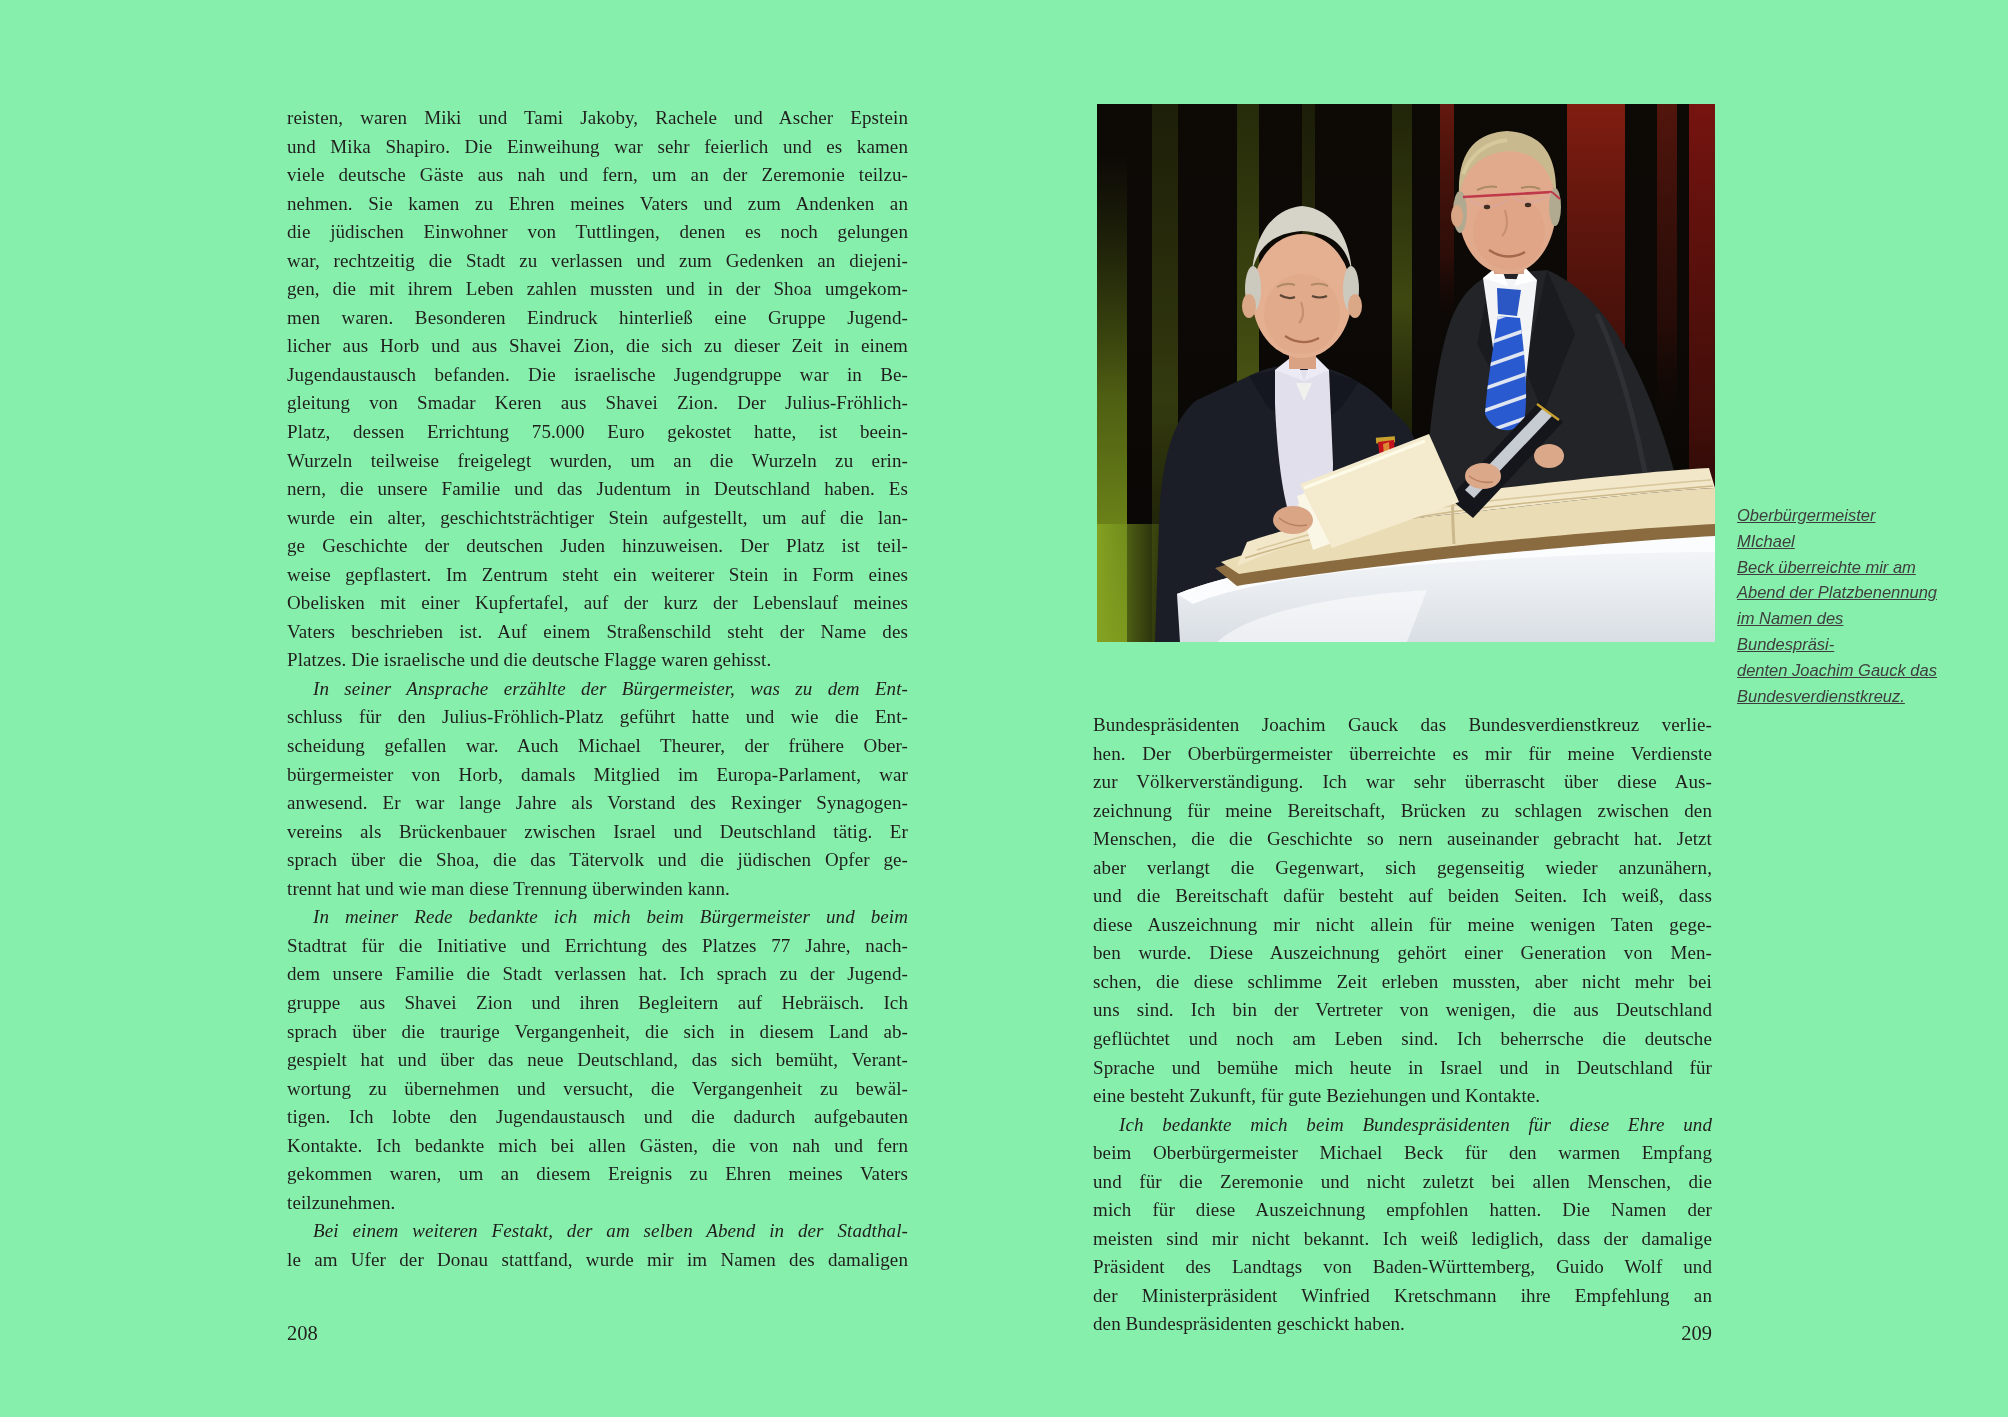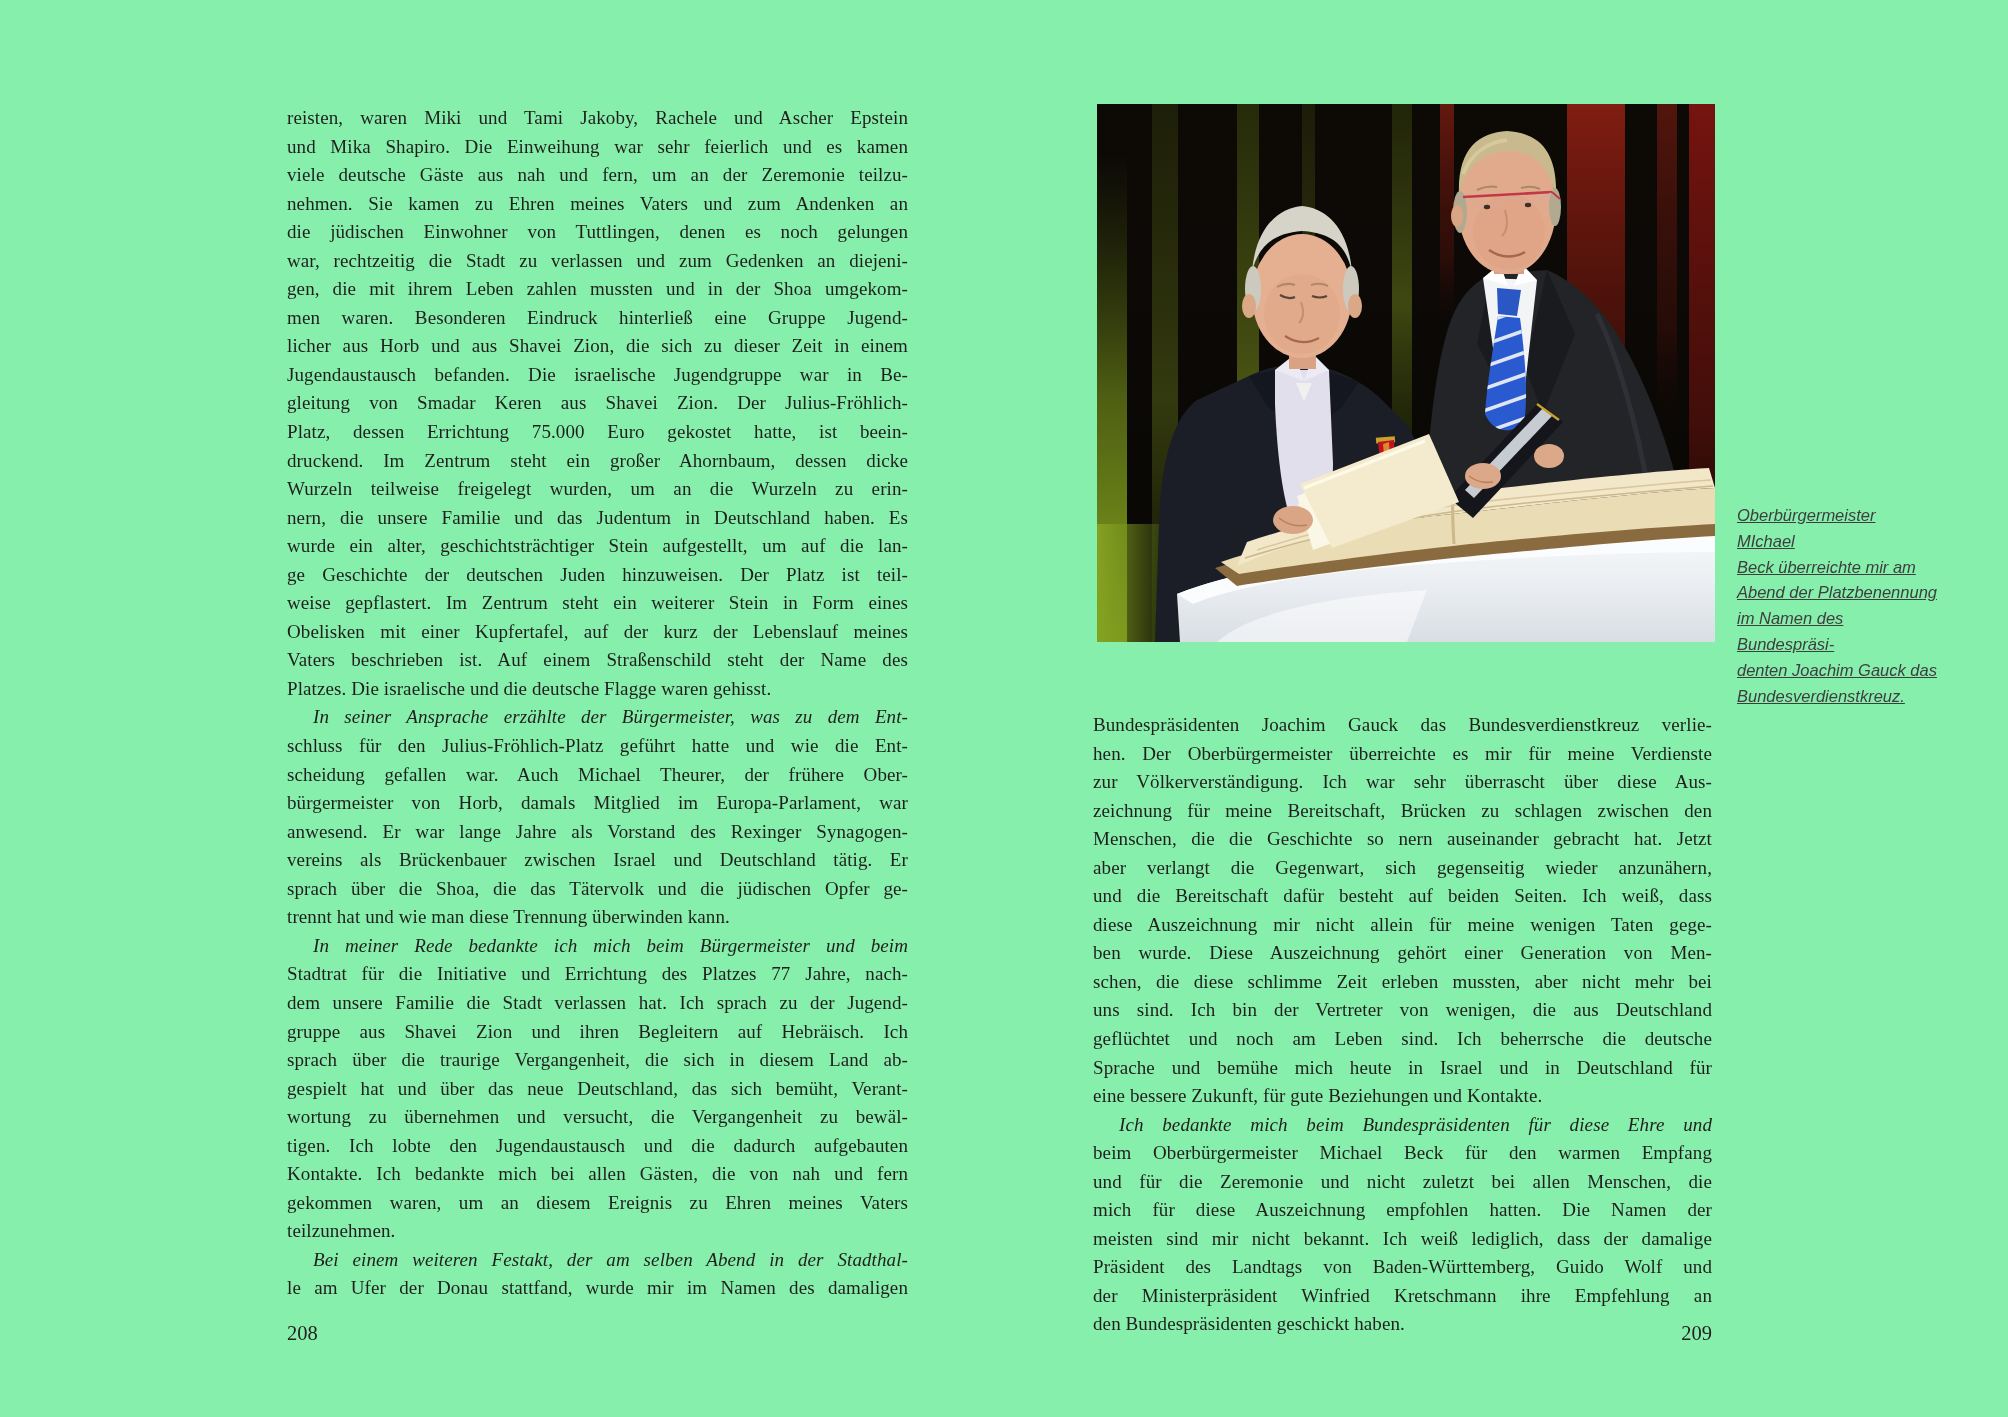--- a/index.html
+++ b/index.html
@@ -40,7 +40,6 @@
         <div class="line">Jugendaustausch befanden. Die israelische Jugendgruppe war in Be-</div>
         <div class="line">gleitung von Smadar Keren aus Shavei Zion. Der Julius-Fröhlich-</div>
         <div class="line">Platz, dessen Errichtung 75.000 Euro gekostet hatte, ist beein-</div>
-        <div class="line">druckend. Im Zentrum steht ein großer Ahornbaum, dessen dicke</div>
         <div class="line">Wurzeln teilweise freigelegt wurden, um an die Wurzeln zu erin-</div>
         <div class="line">nern, die unsere Familie und das Judentum in Deutschland haben. Es</div>
         <div class="line">wurde ein alter, geschichtsträchtiger Stein aufgestellt, um auf die lan-</div>

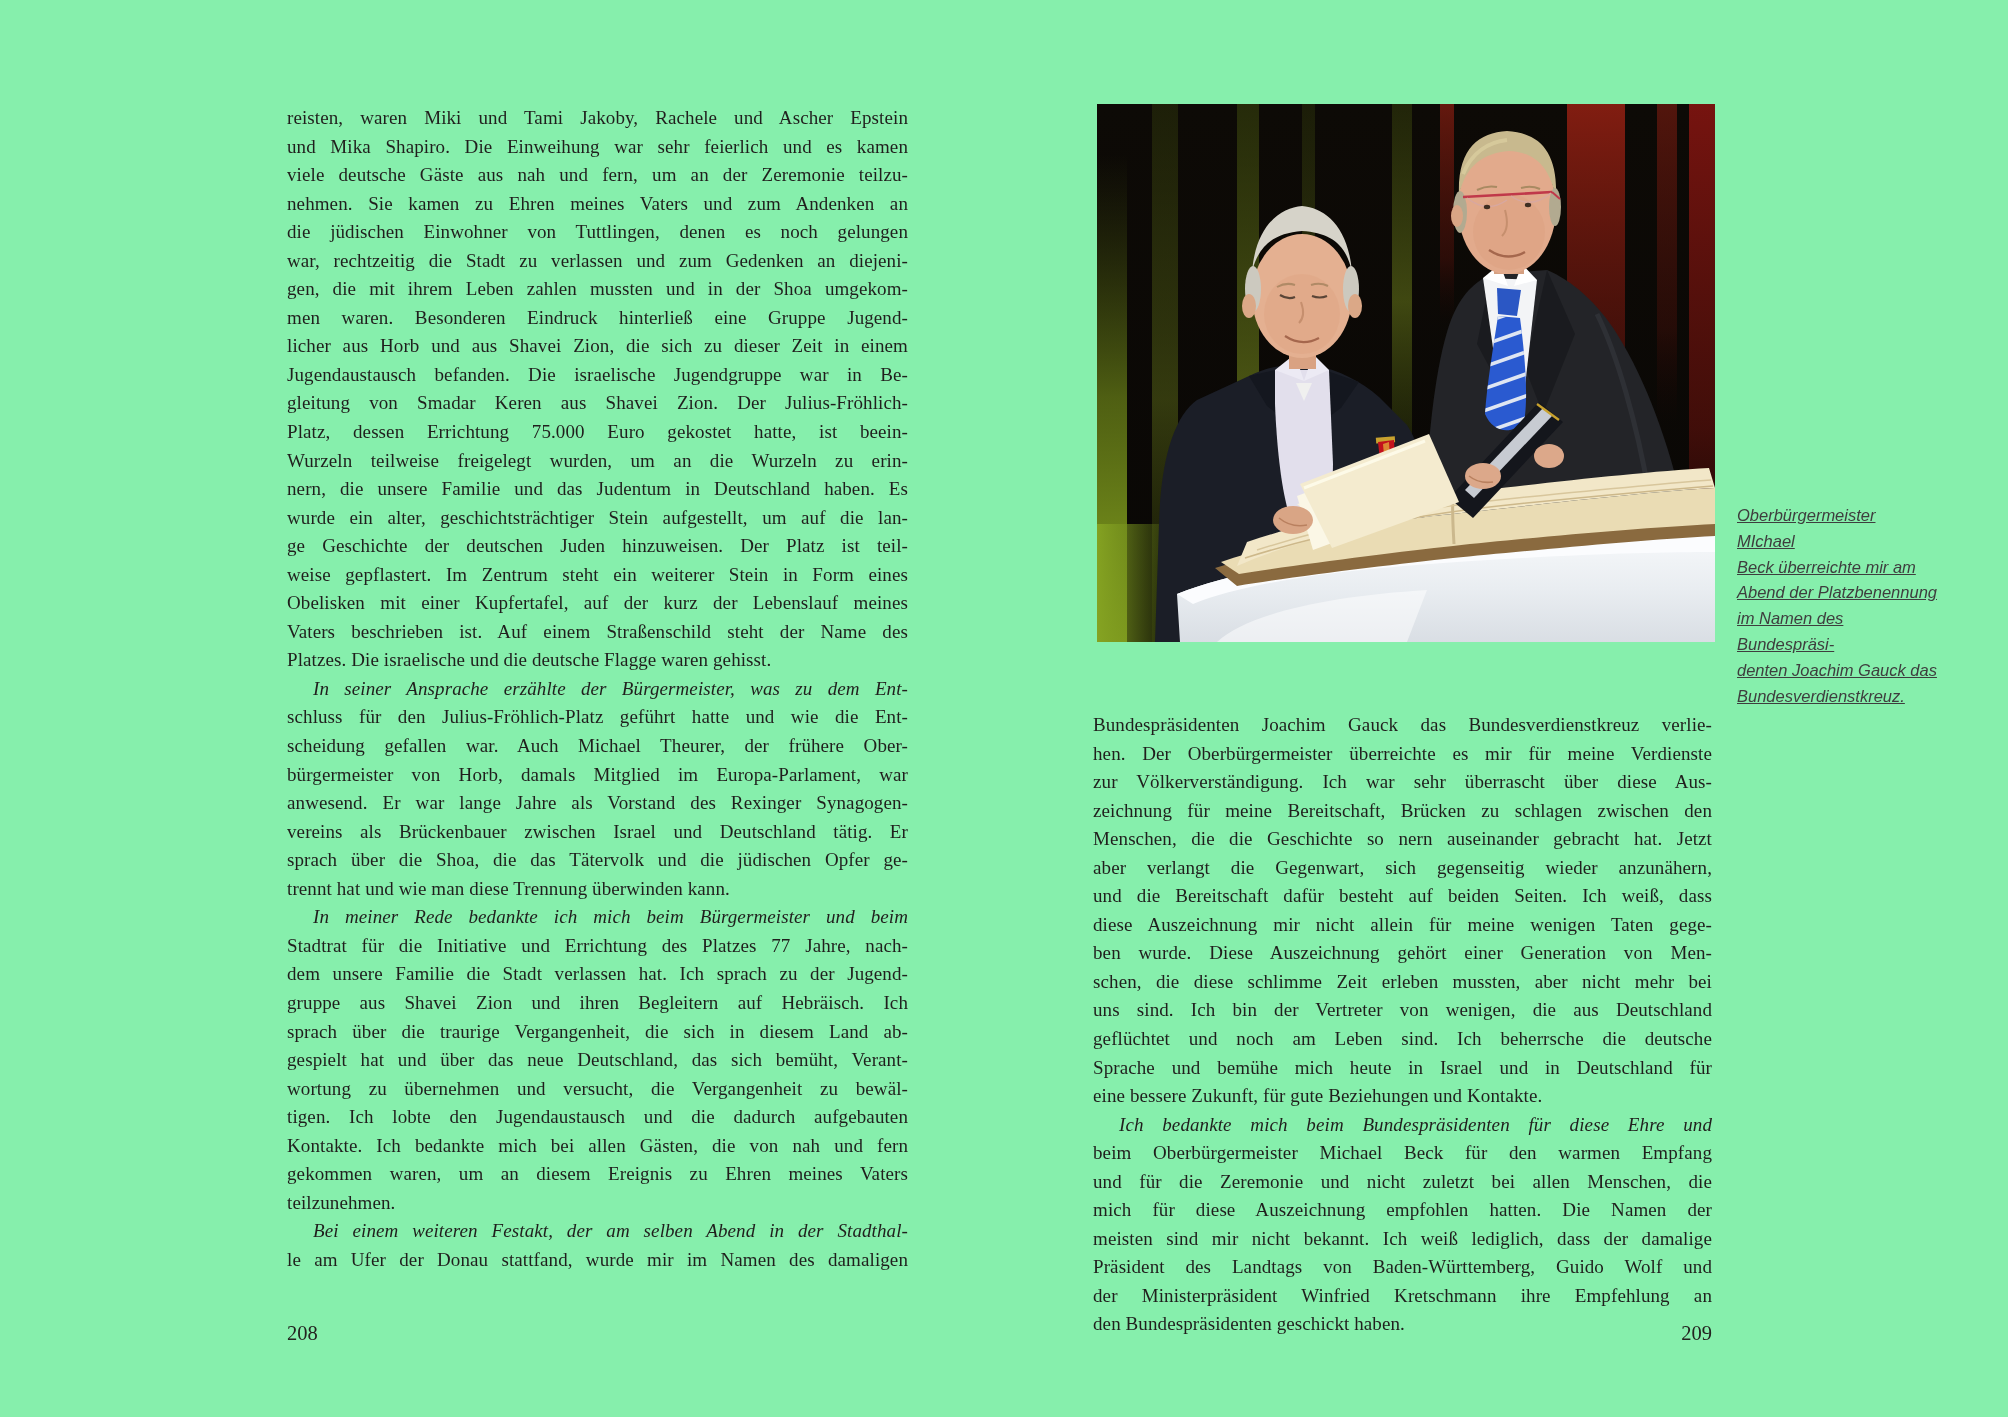--- a/index.html
+++ b/index.html
@@ -266,7 +266,7 @@
         <div class="line">uns sind. Ich bin der Vertreter von wenigen, die aus Deutschland</div>
         <div class="line">geflüchtet und noch am Leben sind. Ich beherrsche die deutsche</div>
         <div class="line">Sprache und bemühe mich heute in Israel und in Deutschland für</div>
-        <div class="line endline">eine bessere Zukunft, für gute Beziehungen und Kontakte.</div>
+        <div class="line endline">eine besteht Zukunft, für gute Beziehungen und Kontakte.</div>
         <div class="line indent">Ich bedankte mich beim Bundespräsidenten für diese Ehre und</div>
         <div class="line">beim Oberbürgermeister Michael Beck für den warmen Empfang</div>
         <div class="line">und für die Zeremonie und nicht zuletzt bei allen Menschen, die</div>

